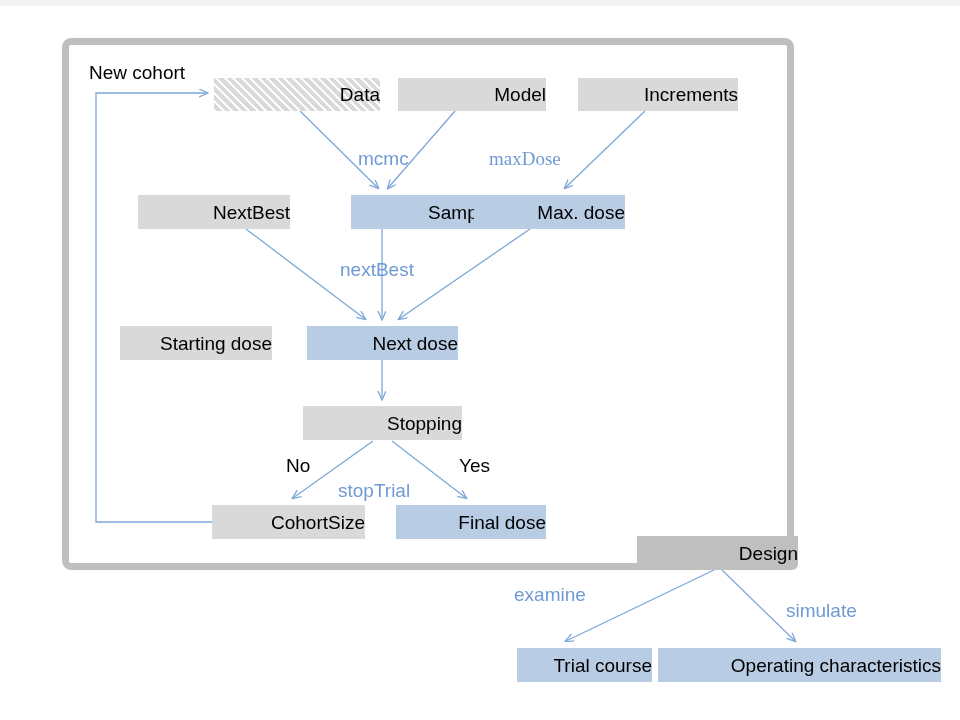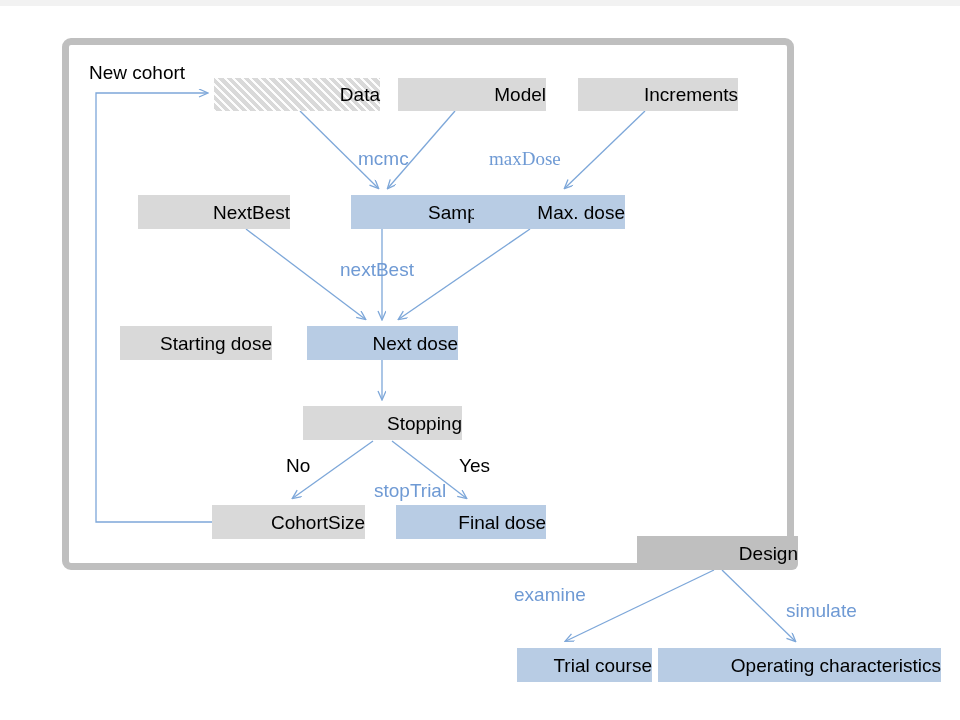--- a/index.html
+++ b/index.html
@@ -191,7 +191,7 @@
 
   <div class="label black" style="left:286px;top:456px;">No</div>
 
-  <div class="label blue" style="left:338px;top:481px;margin-left:36px;">stopTrial</div>
+  <div class="label blue" style="left:338px;top:481px;">stopTrial</div>
 
   <div class="label black" style="left:459px;top:456px;">Yes</div>
 

